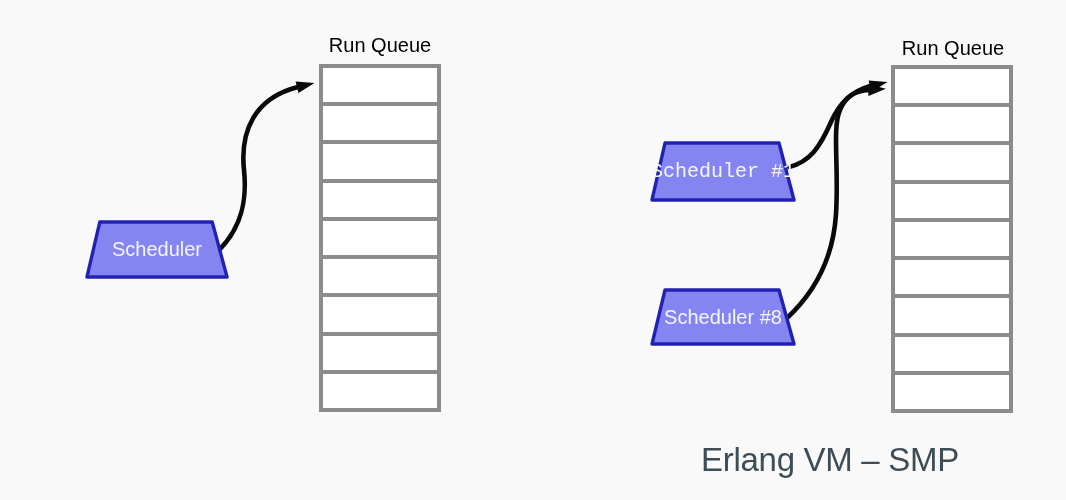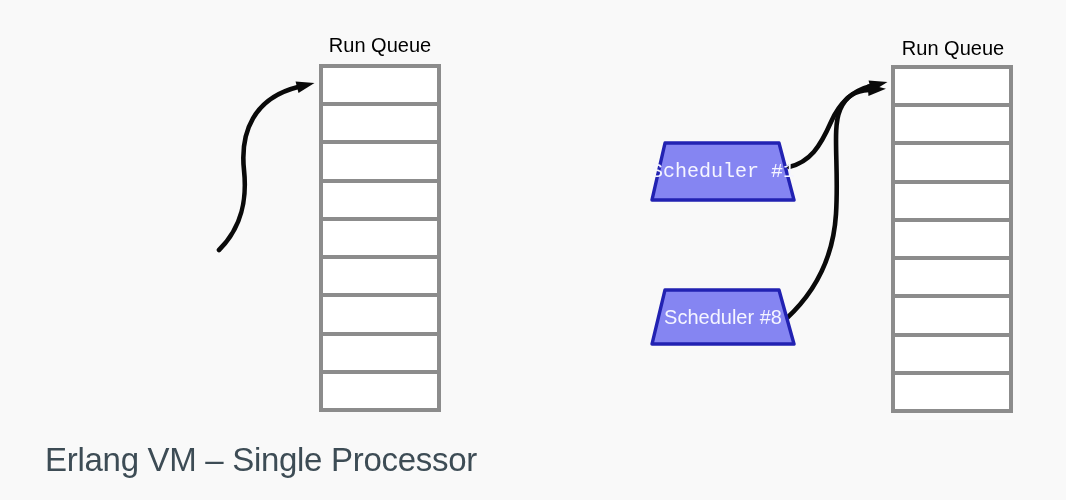--- a/index.html
+++ b/index.html
@@ -149,6 +149,12 @@
     <path class="arrow-path" marker-end="url(#ah)" d="M 786 319 C 811 296, 833 262, 836 214 C 839 166, 832 128, 840 110 C 846 95, 856 91, 869 90"></path>
   </svg>
 
+  <div class="scheduler" id="scheduler-single">
+    <svg viewBox="0 0 146 59" preserveAspectRatio="none" xmlns="http://www.w3.org/2000/svg">
+      <polygon points="15,2 129,2 144,57 2,57"></polygon>
+    </svg>
+    <span class="scheduler-label">Scheduler</span>
+  </div>
 
   <div class="scheduler" id="scheduler-smp-1">
     <svg viewBox="0 0 146 59" preserveAspectRatio="none" xmlns="http://www.w3.org/2000/svg">

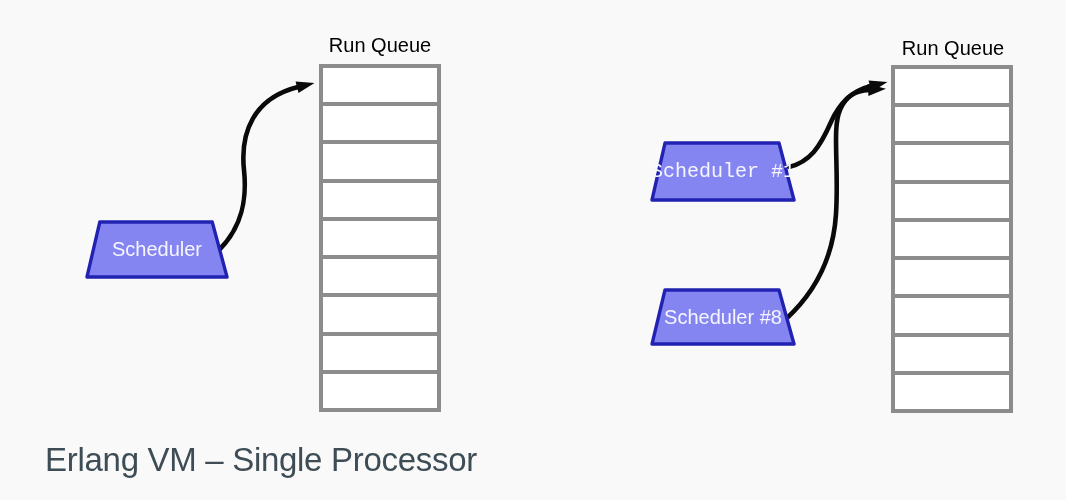--- a/index.html
+++ b/index.html
@@ -170,7 +170,6 @@
     <span class="scheduler-label">Scheduler #8</span>
   </div>
 
-  <div class="caption" id="caption-left">Erlang VM – Single Processor</div>
 
 </div>
 

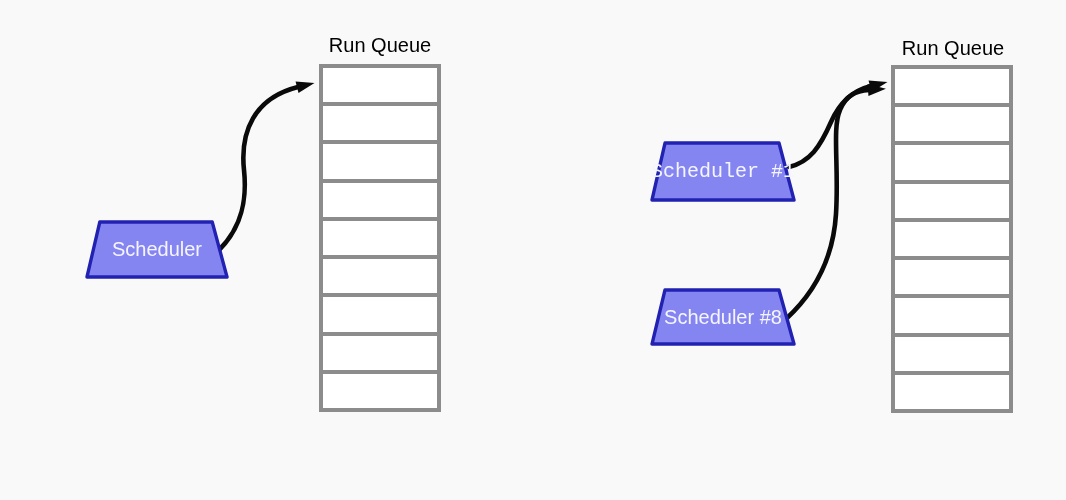--- a/index.html
+++ b/index.html
@@ -170,6 +170,7 @@
     <span class="scheduler-label">Scheduler #8</span>
   </div>
 
+  <div class="caption" id="caption-right">Erlang VM – SMP</div>
 
 </div>
 

